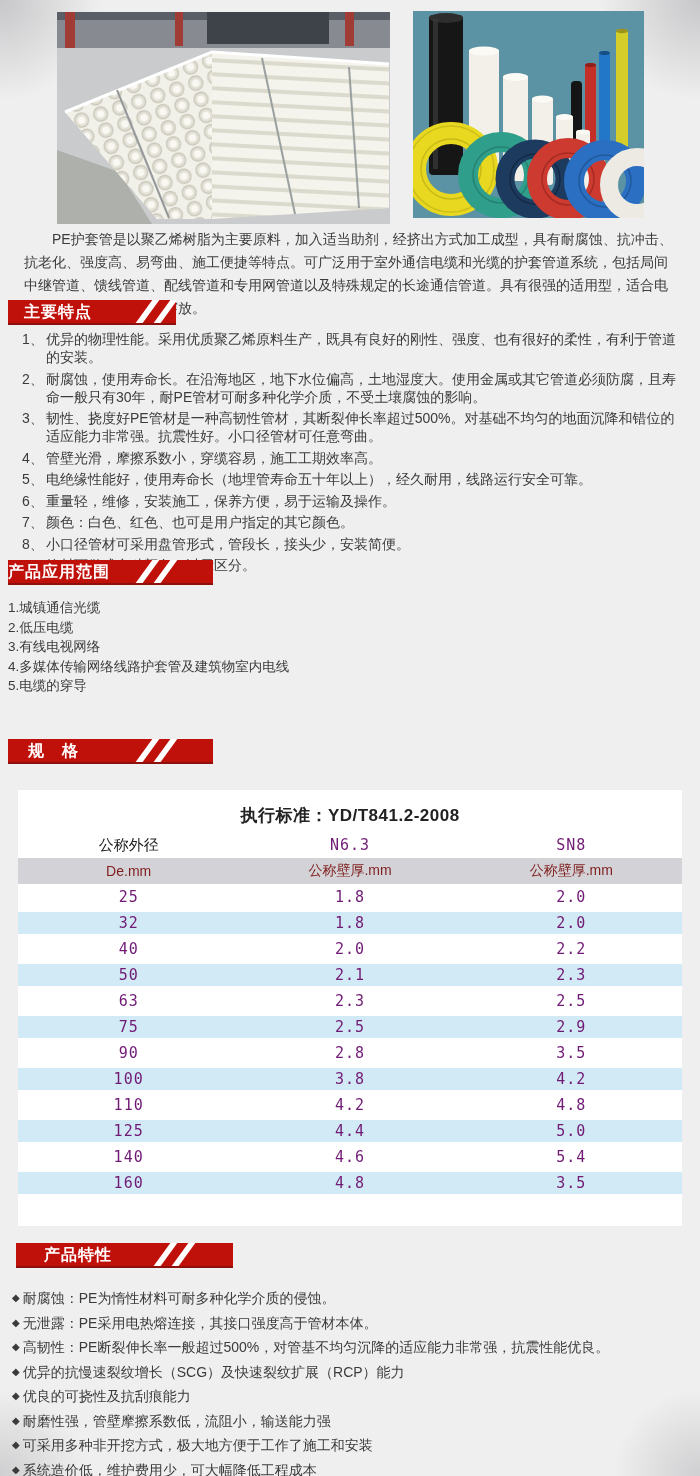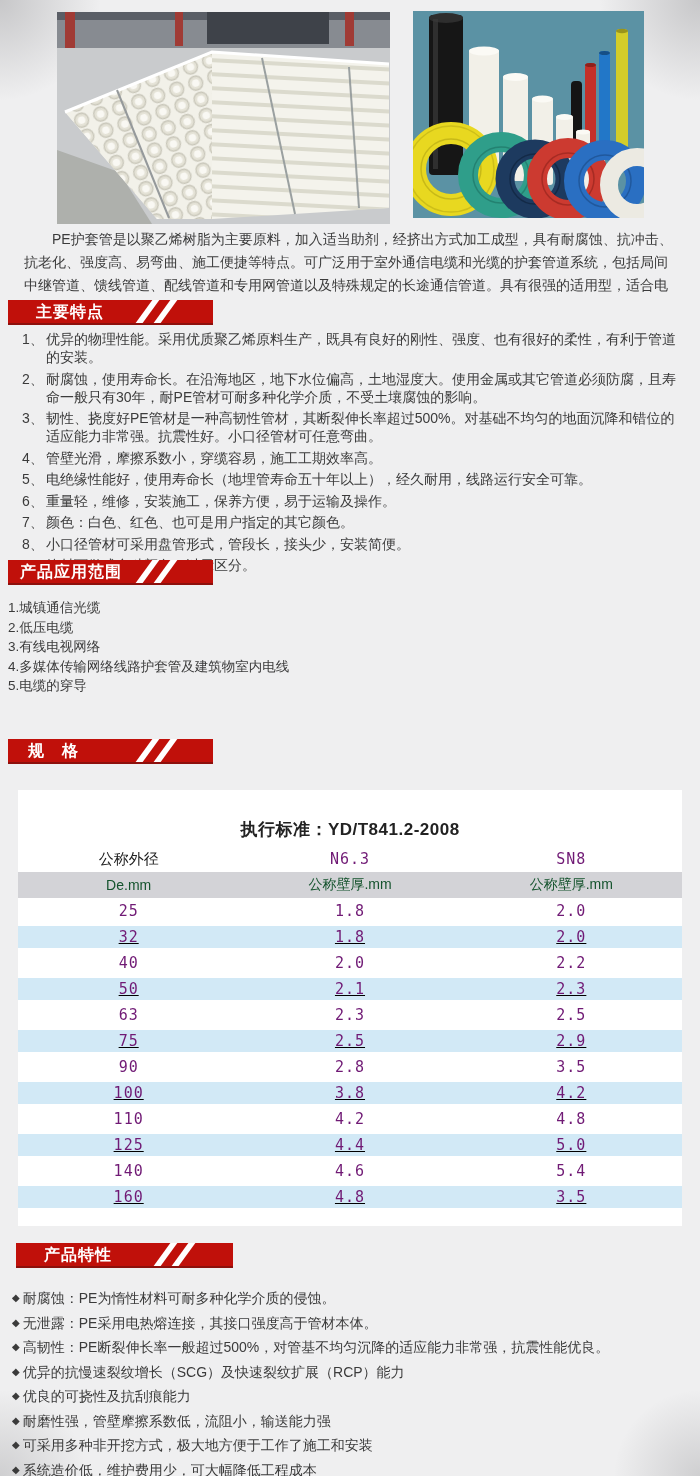--- a/index.html
+++ b/index.html
@@ -21,7 +21,7 @@
   .banner .t{position:relative;z-index:2;letter-spacing:1px;}
   .stripe{position:absolute;top:-4px;bottom:-4px;width:7px;background:#fff;
     transform:skewX(-36deg);z-index:1;}
-  #b1{left:8px;top:300px;width:205px;padding-left:28px;}
+  #b1{left:8px;top:300px;width:168px;padding-left:16px;}
   #b2{left:8px;top:560px;width:205px;padding-left:12px;}
   #b3{left:8px;top:739px;width:205px;padding-left:20px;}
   #b4{left:16px;top:1243px;width:217px;padding-left:28px;}

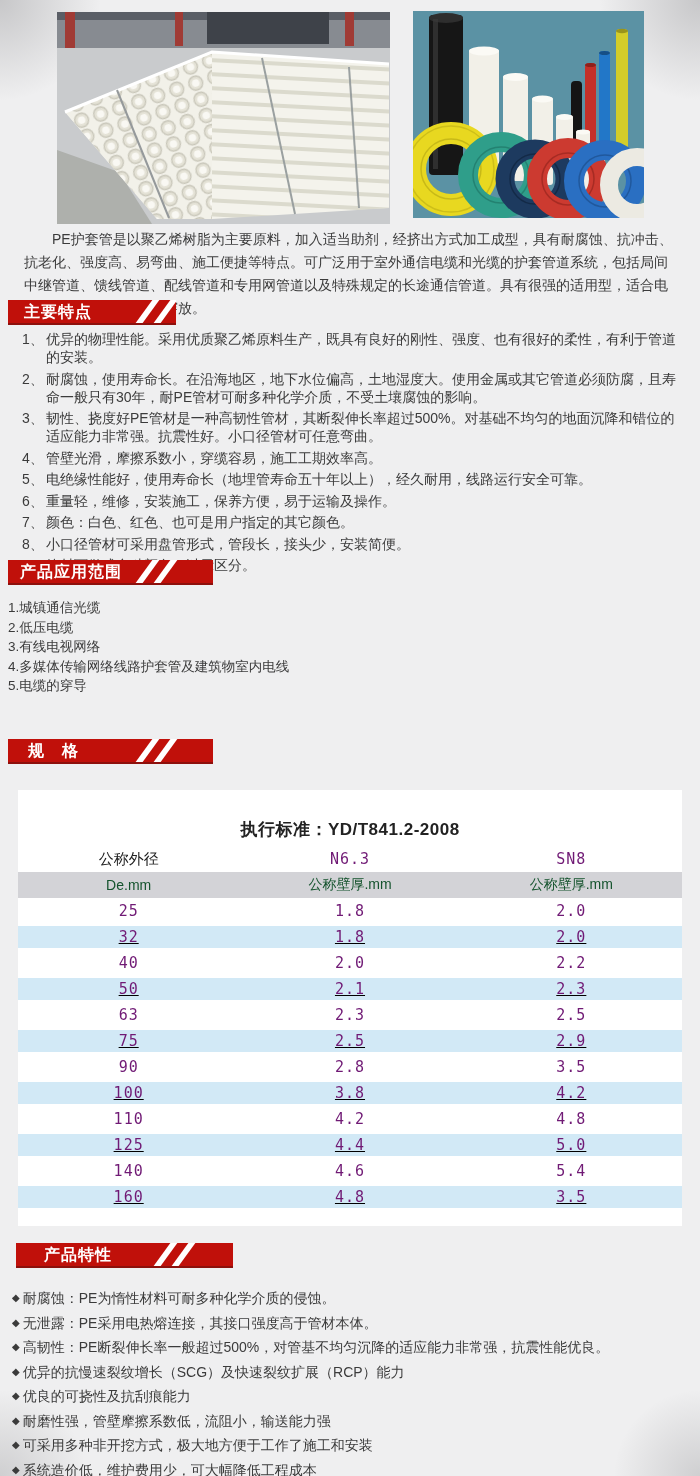--- a/index.html
+++ b/index.html
@@ -22,7 +22,7 @@
   .stripe{position:absolute;top:-4px;bottom:-4px;width:7px;background:#fff;
     transform:skewX(-36deg);z-index:1;}
   #b1{left:8px;top:300px;width:168px;padding-left:16px;}
-  #b2{left:8px;top:560px;width:205px;padding-left:12px;}
+  #b2{left:8px;top:560px;width:205px;}
   #b3{left:8px;top:739px;width:205px;padding-left:20px;}
   #b4{left:16px;top:1243px;width:217px;padding-left:28px;}
   #b1 .s1,#b2 .s1,#b3 .s1{left:136px;} #b1 .s2,#b2 .s2,#b3 .s2{left:154px;}

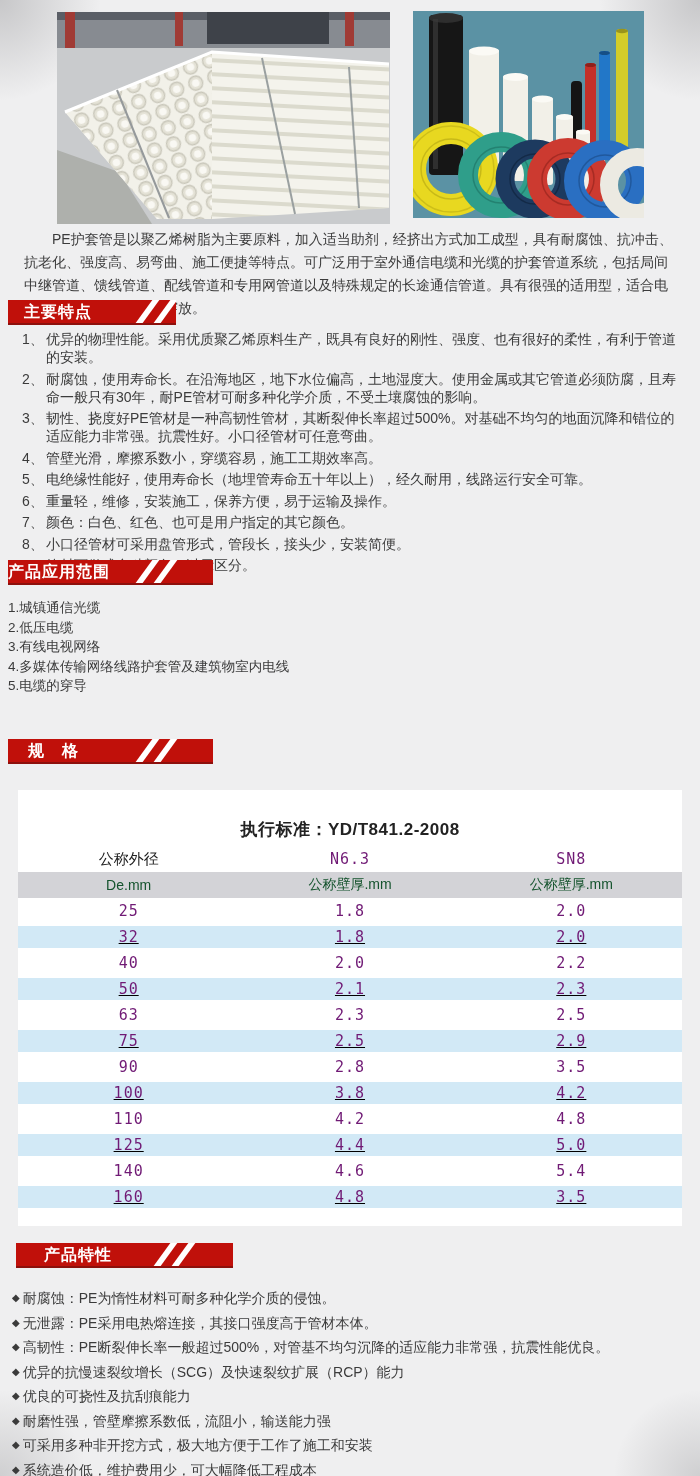--- a/index.html
+++ b/index.html
@@ -33,7 +33,7 @@
   .apps{position:absolute;left:8px;top:598px;width:640px;font-size:13.5px;
     line-height:19.5px;color:#3b3b3b;}
   .spec-card{position:absolute;left:18px;top:790px;width:664px;height:436px;background:#ffffff;}
-  .std{text-align:center;padding-top:30px;font-size:17px;font-weight:bold;color:#222222;
+  .std{text-align:center;padding-top:16px;font-size:17px;font-weight:bold;color:#222222;
     letter-spacing:.5px;line-height:20px;}
   .trow{display:flex;height:26px;align-items:center;text-align:center;box-sizing:border-box;}
   .trow>span{flex:1;}

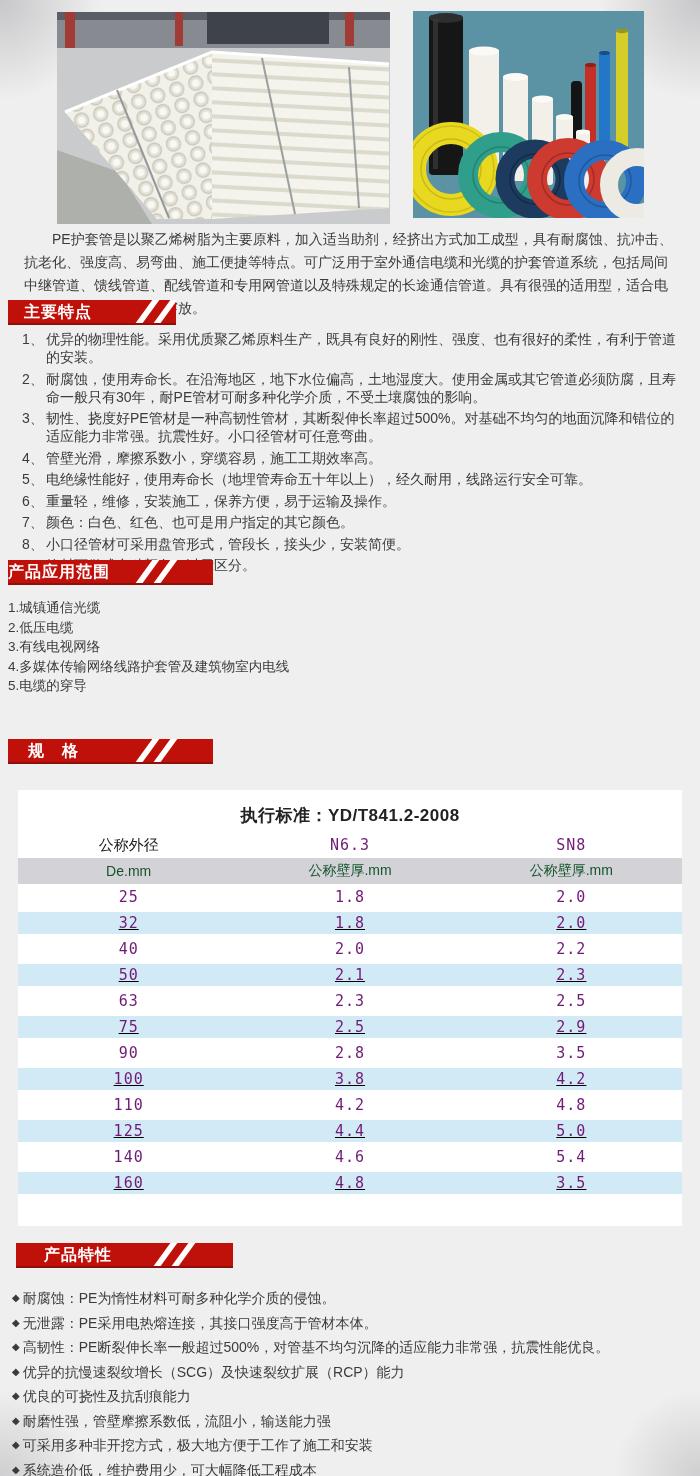--- a/index.html
+++ b/index.html
@@ -38,7 +38,7 @@
   .trow{display:flex;height:26px;align-items:center;text-align:center;box-sizing:border-box;}
   .trow>span{flex:1;}
   .thead{margin-top:6px;font-size:15px;color:#222222;justify-content:flex-end;}
-  .tsub{background:#d3d3d7;font-size:14px;color:#14532d;}
+  .tsub{background:#d3d3d7;font-size:14px;color:#7f1d1d;}
   .trow .mono, .data>span{font-family:"DejaVu Sans Mono","Liberation Mono",monospace;
     font-size:15px;letter-spacing:1px;color:#701a75;}
   .blue{background:#d2e9f6;border-top:2px solid #ffffff;border-bottom:2px solid #ffffff;text-decoration:underline;}

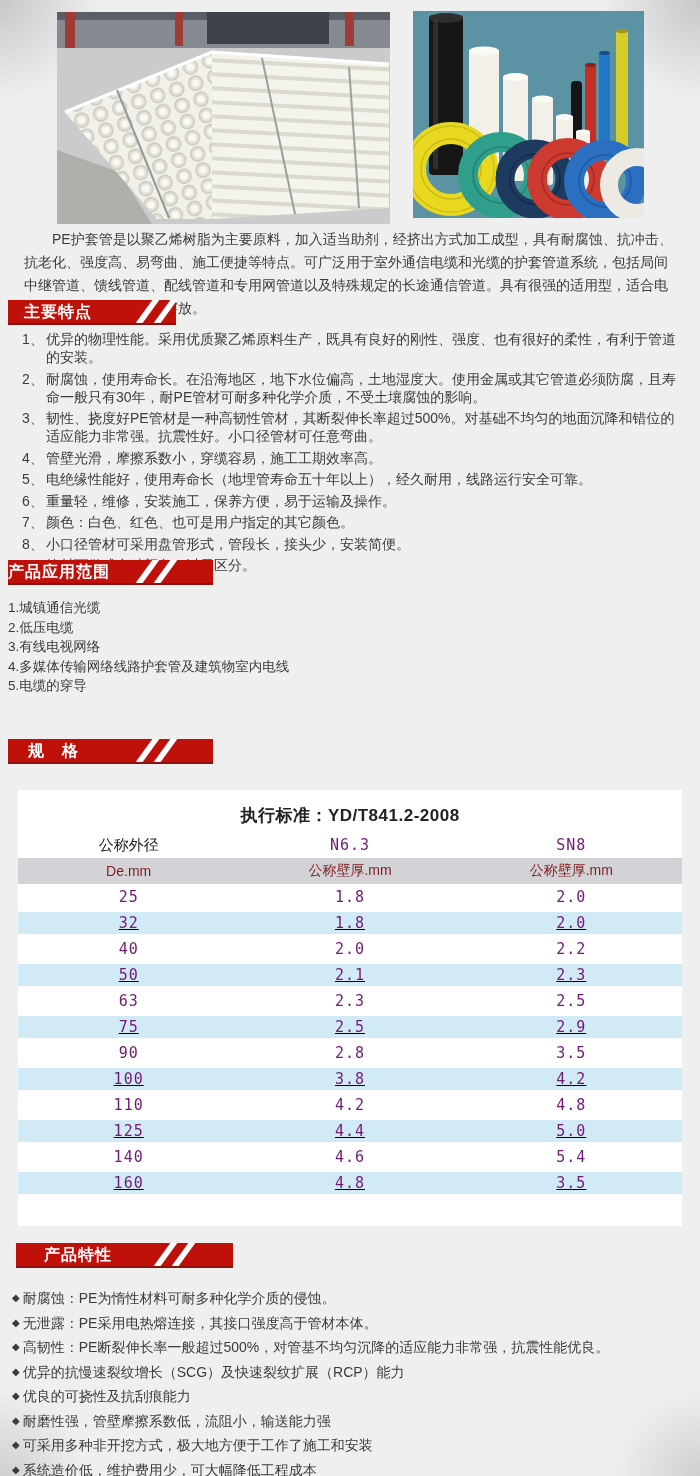--- a/index.html
+++ b/index.html
@@ -41,7 +41,7 @@
   .tsub{background:#d3d3d7;font-size:14px;color:#7f1d1d;}
   .trow .mono, .data>span{font-family:"DejaVu Sans Mono","Liberation Mono",monospace;
     font-size:15px;letter-spacing:1px;color:#701a75;}
-  .blue{background:#d2e9f6;border-top:2px solid #ffffff;border-bottom:2px solid #ffffff;text-decoration:underline;}
+  .blue{background:#d2e9f6;border-top:2px solid #ffffff;border-bottom:2px solid #ffffff;}
   .chars{position:absolute;left:12px;top:1286px;width:676px;font-size:14px;
     line-height:24.5px;color:#3b3b3b;}
   .char .b{font-size:10px;vertical-align:2px;margin-right:3px;}

